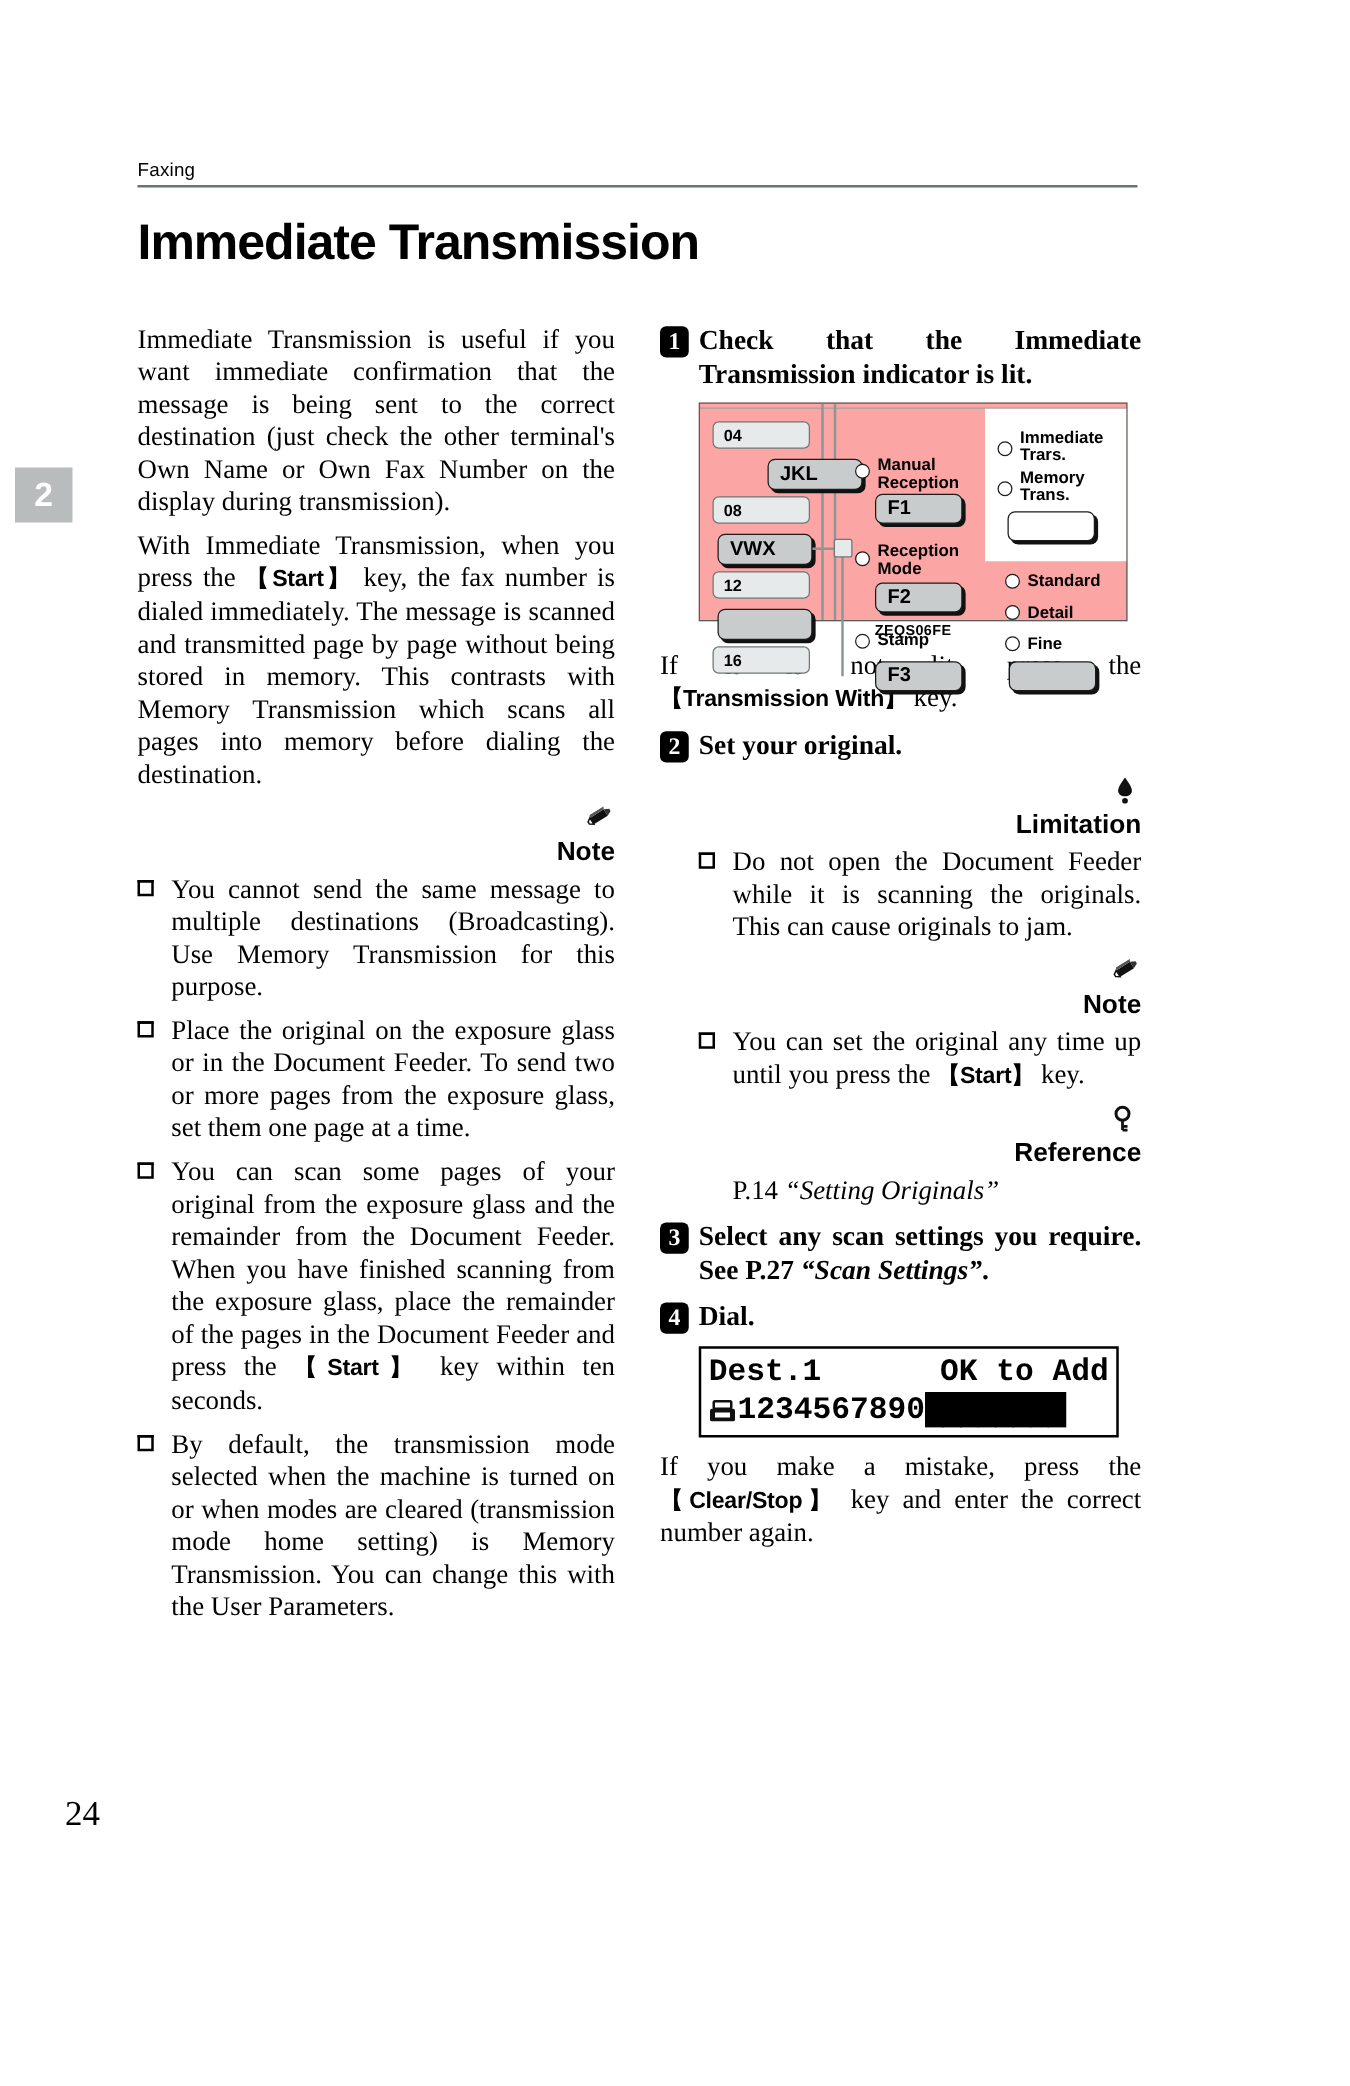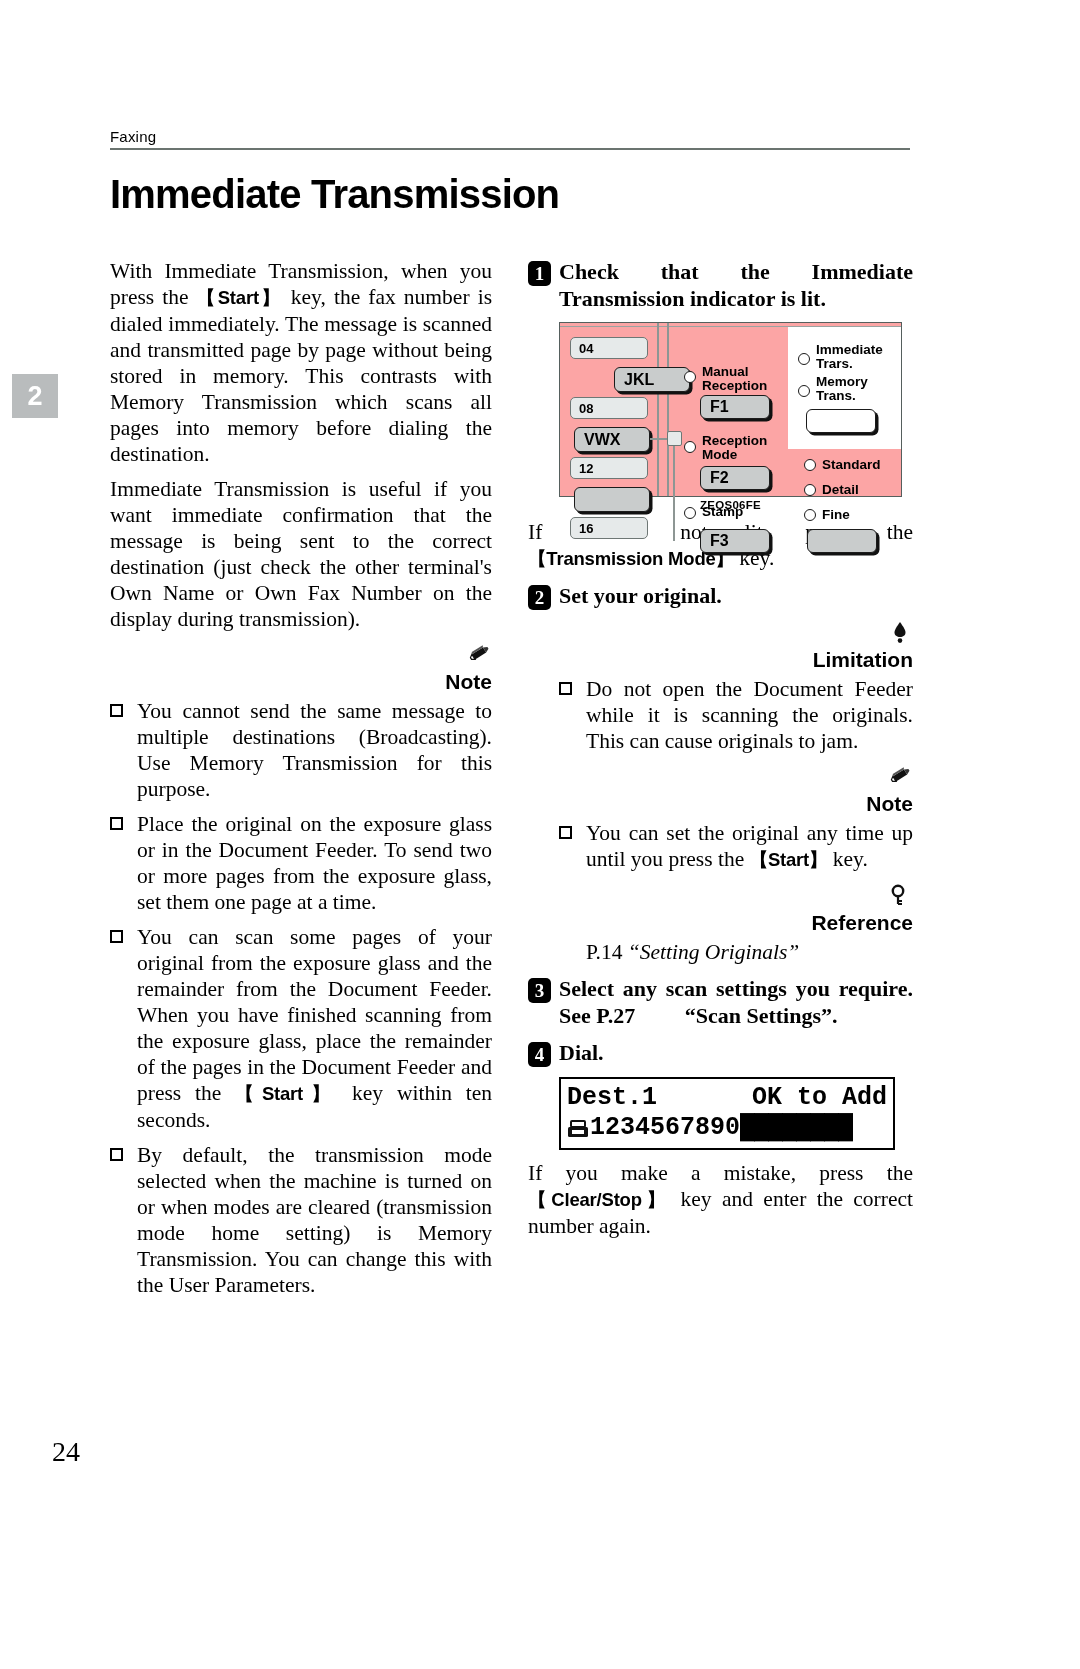--- a/index.html
+++ b/index.html
@@ -121,9 +121,9 @@
 
   <div class="colL">
 
+    <p class="body">Immediate Transmission is useful if you want immediate confirmation that the message is being sent to the correct destination (just check the other terminal's Own Name or Own Fax Number on the display during transmission).</p>
+
     <p class="body"><span>With Immediate Transmission, when you press the </span><span class="key">【Start】</span><span> key, the fax number is dialed immediately. The message is scanned and transmitted page by page without being stored in memory. This contrasts with Memory Transmission which scans all pages into memory before dialing the destination.</span></p>
-
-    <p class="body">Immediate Transmission is useful if you want immediate confirmation that the message is being sent to the correct destination (just check the other terminal's Own Name or Own Fax Number on the display during transmission).</p>
 
     <div class="hd">
       <span class="ico">

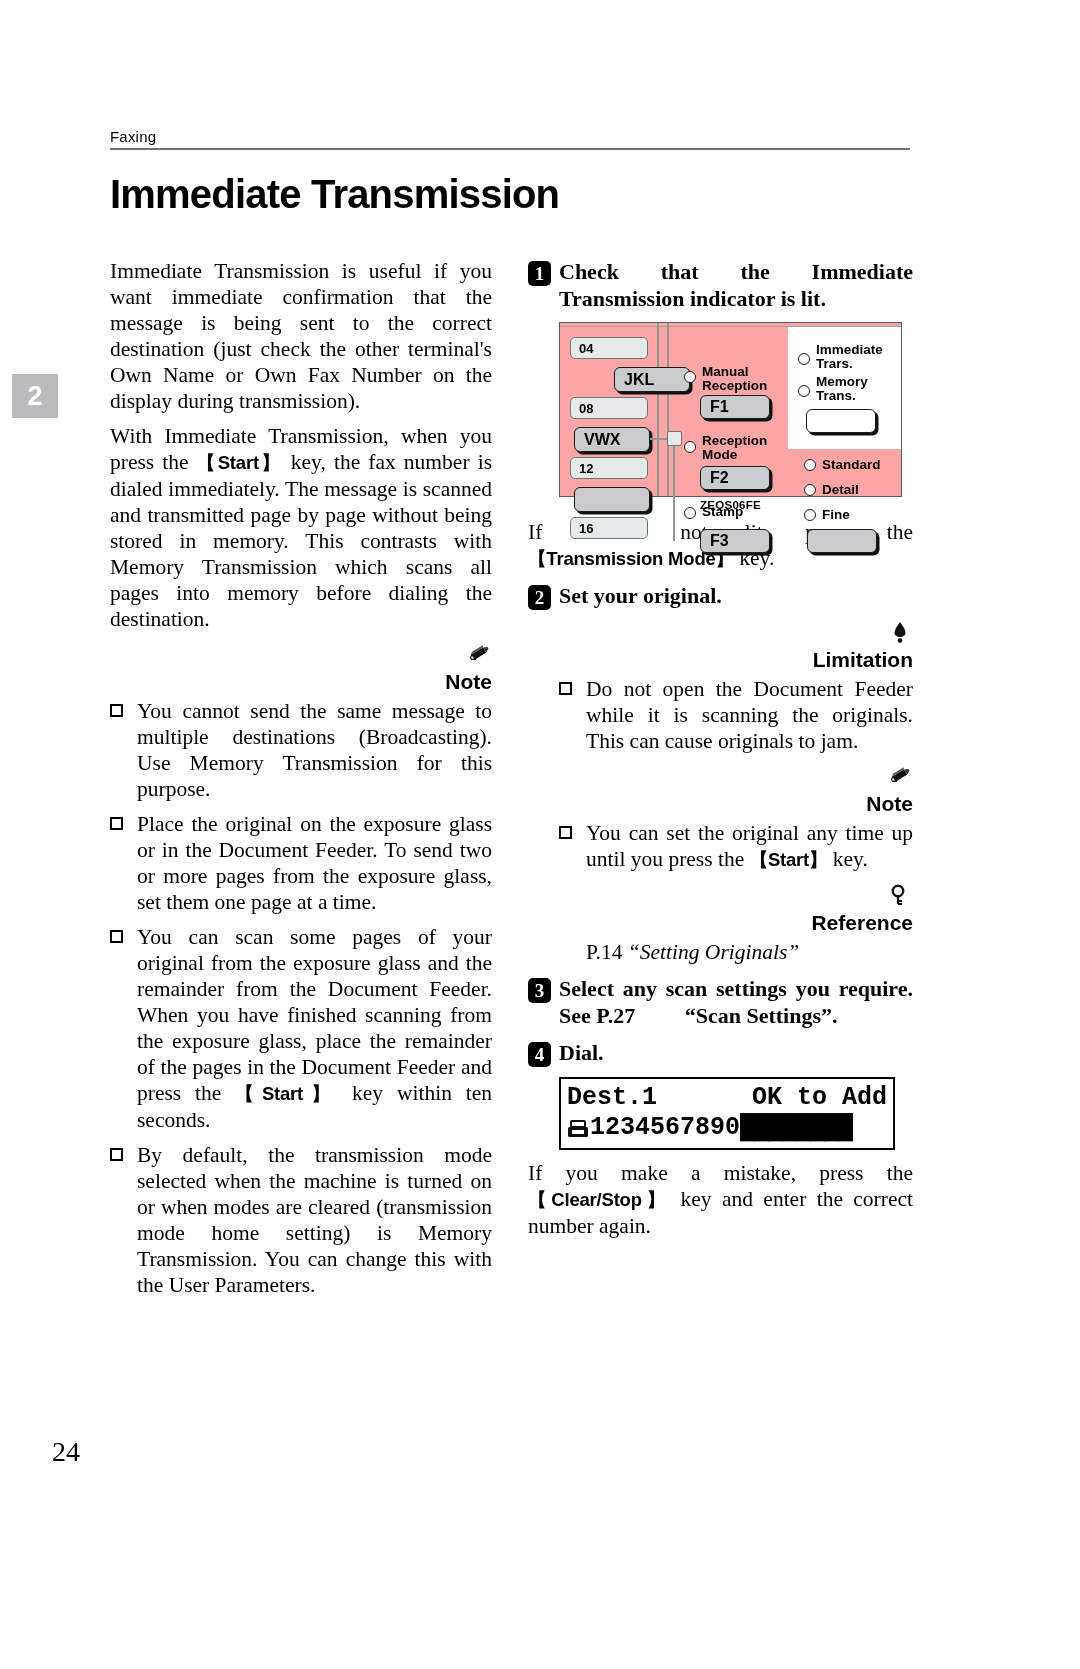--- a/index.html
+++ b/index.html
@@ -221,7 +221,7 @@
       <div class="figcap">ZEQS06FE</div>
     </div>
 
-    <p class="body indent" style="margin-top:8px;"><span>If it is not lit, press the </span><span class="key">【Transmission Mode】</span><span> key.</span></p>
+    <p class="body indent" style="margin-top:8px;"><span>If it is not lit, press the </span><span class="key">【Transmission With】</span><span> key.</span></p>
 
     <div class="step">
       <div class="stepnum">2</div>

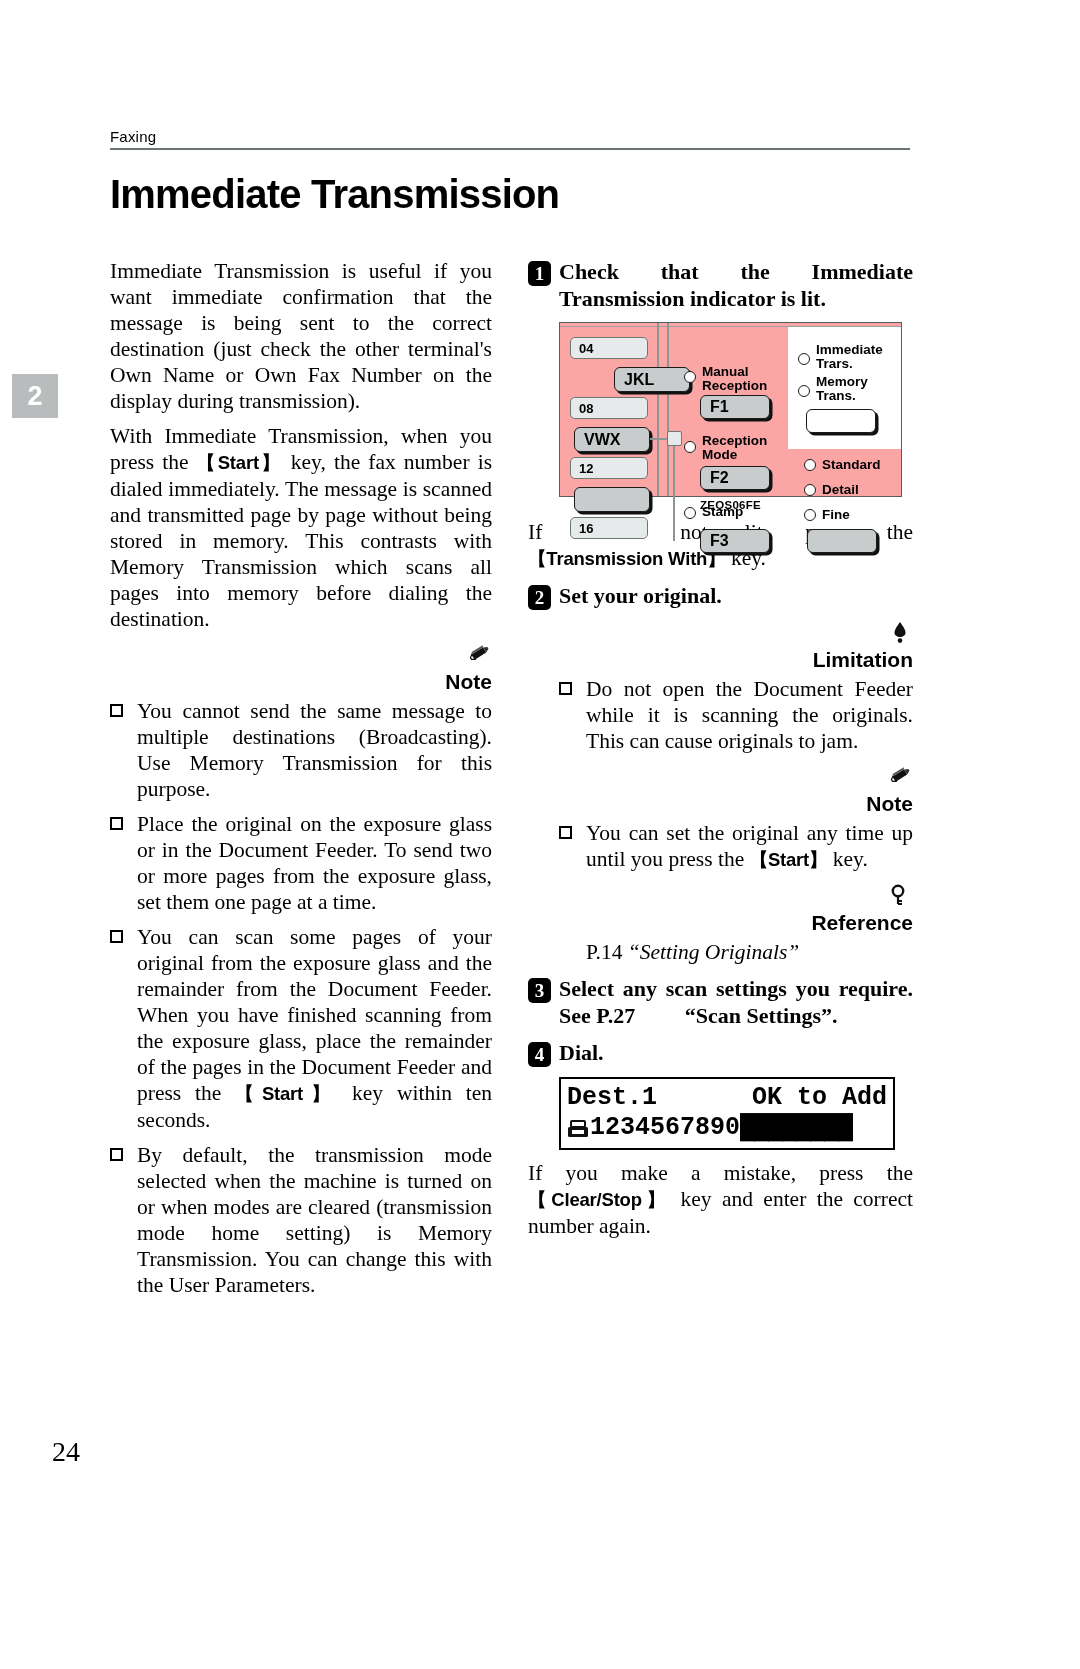--- a/index.html
+++ b/index.html
@@ -55,7 +55,7 @@
            color:#fff;font-family:"Liberation Serif",serif;font-weight:bold;font-size:19px;
            display:flex;align-items:center;justify-content:center;margin-top:3px;}
   .steptext{font-weight:bold;font-size:22px;line-height:27px;text-align:justify;}
-  .steptext .it{margin-left:44px;}
+  .steptext .it{font-style:italic;}
 
   .indent{margin-left:31px;}
 

